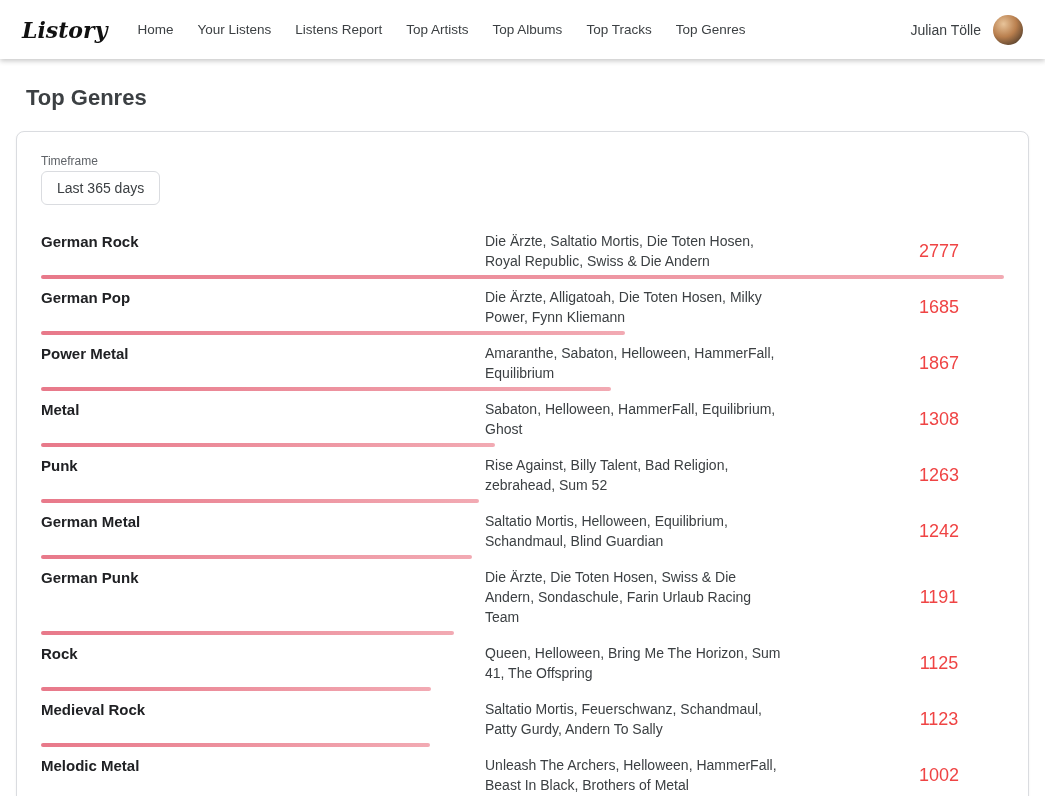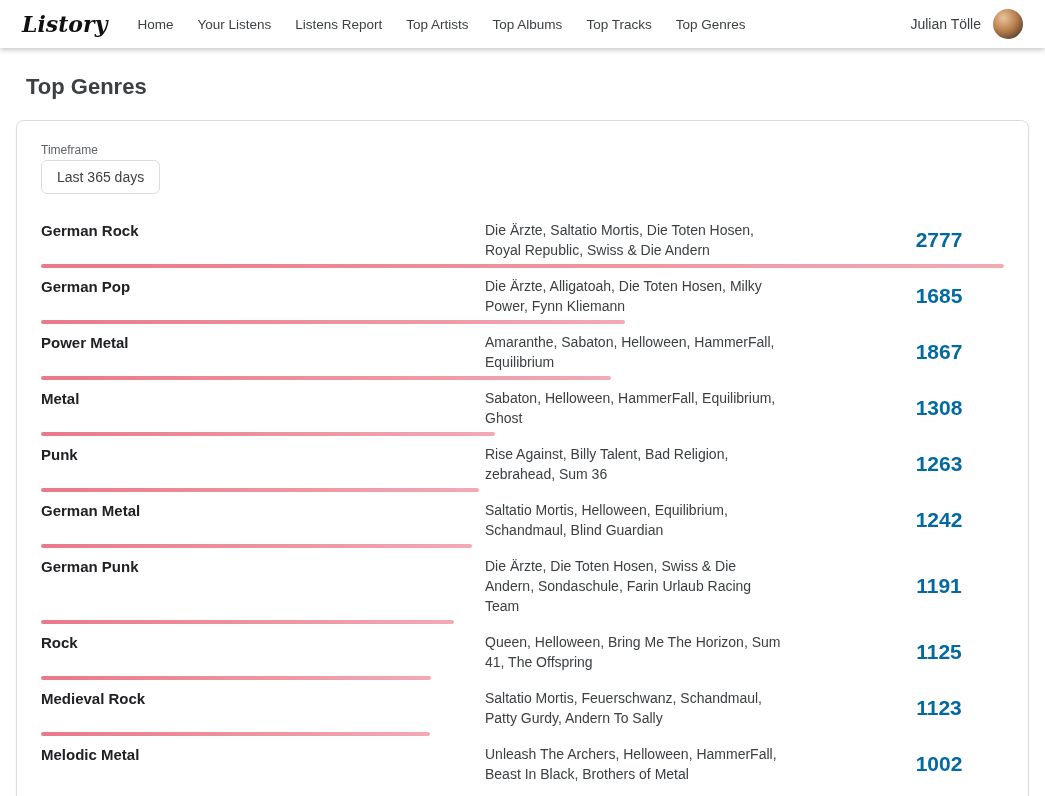--- a/index.html
+++ b/index.html
@@ -11,7 +11,7 @@
   }
   
   .topbar {
-    height: 48px;
+    height: 59px;
     display: flex;
     align-items: center;
     padding: 0 22px;

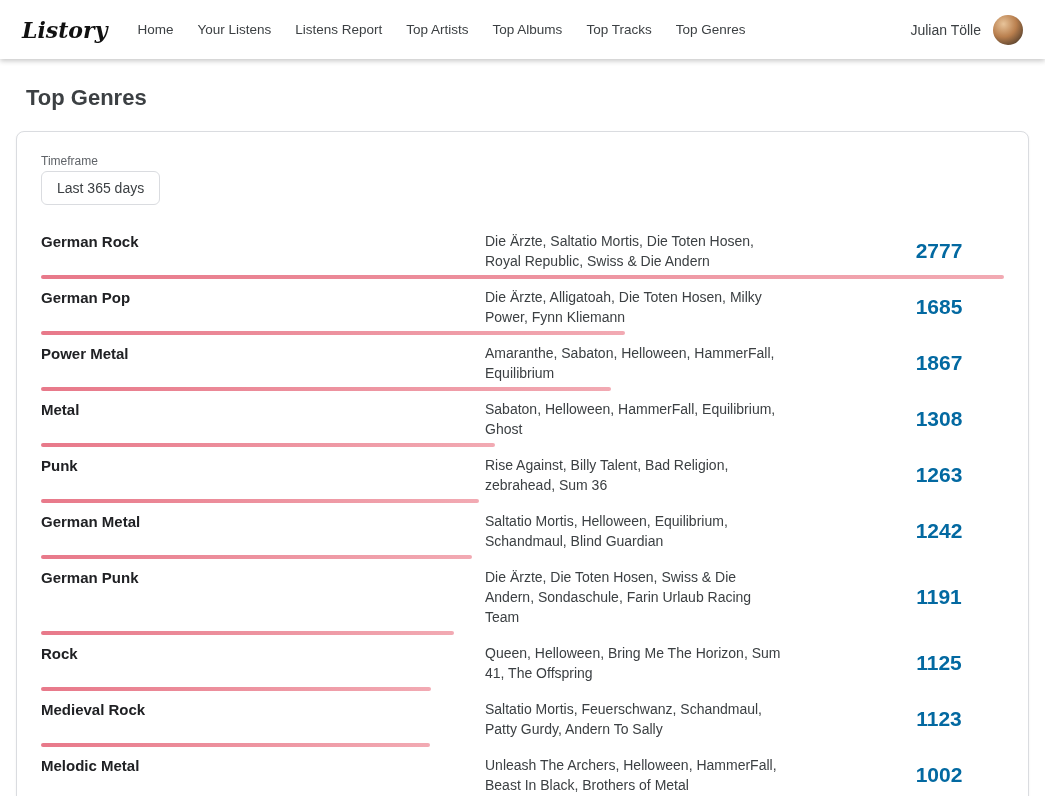--- a/index.html
+++ b/index.html
@@ -97,11 +97,10 @@
     max-width: 300px;
   }
   .genre-count {
-    font-size: 21px;
-    color: #0369a1;
+    font-size: 18px;
+    color: #ef4444;
     align-self: center;
     text-align: center;
-    font-weight: bold;
   }
   .genre-bar-track { height: 4px; margin-top: 4px; }
   .genre-bar { height: 100%; border-radius: 2px; }

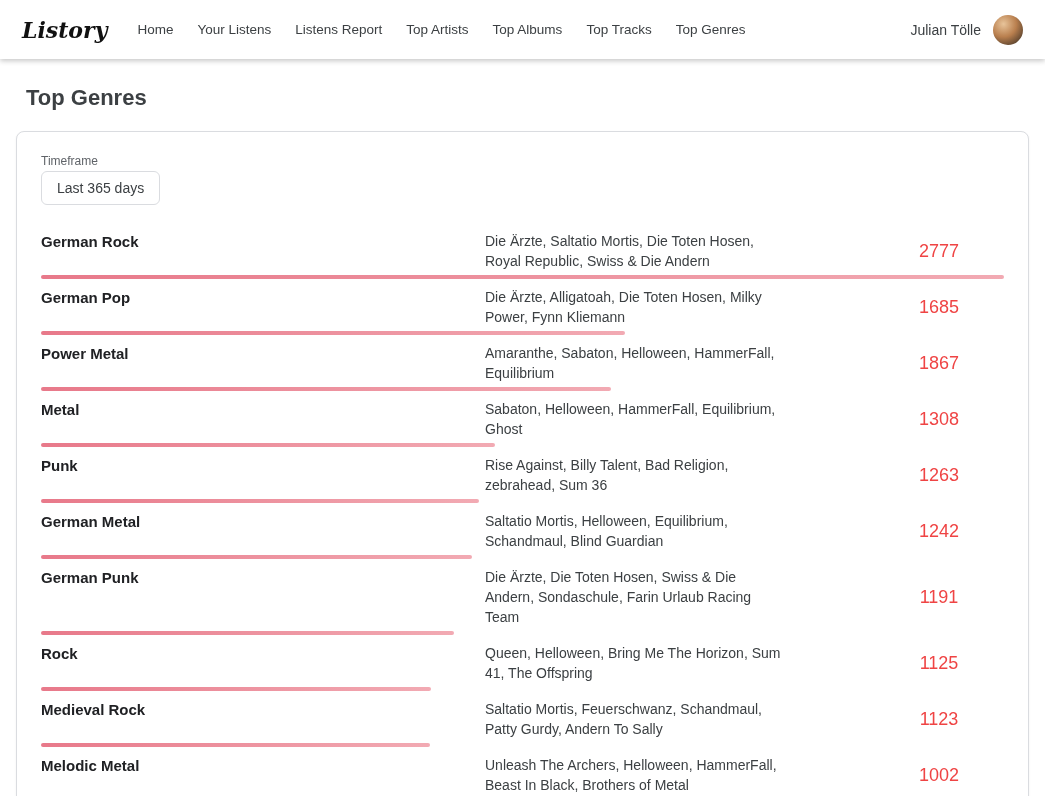--- a/index.html
+++ b/index.html
@@ -180,7 +180,7 @@
   <div class="genre-row">
     <div class="row-grid">
       <div class="genre-name">Punk</div>
-      <div class="genre-artists">Rise Against, Billy Talent, Bad Religion, zebrahead, Sum 36</div>
+      <div class="genre-artists">Rise Against, Billy Talent, Bad Religion, zebrahead, Sum 52</div>
       <div class="genre-count">1263</div>
     </div>
     <div class="genre-bar-track">

